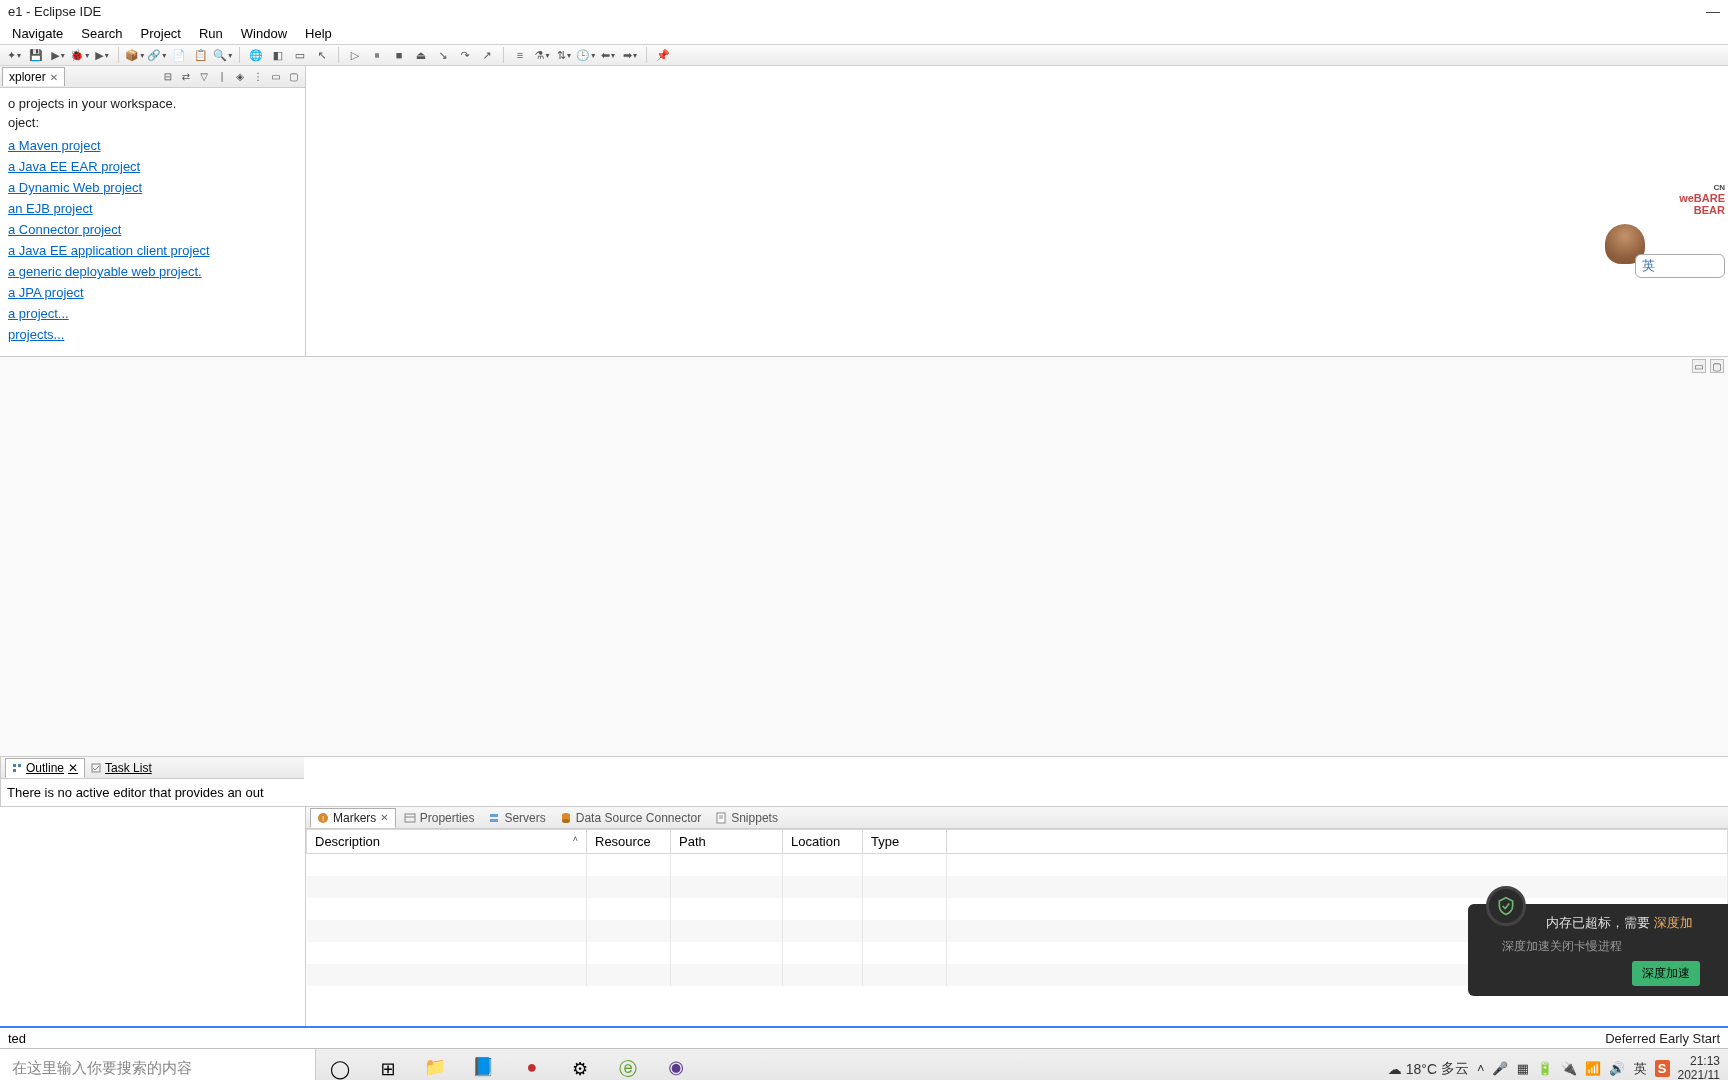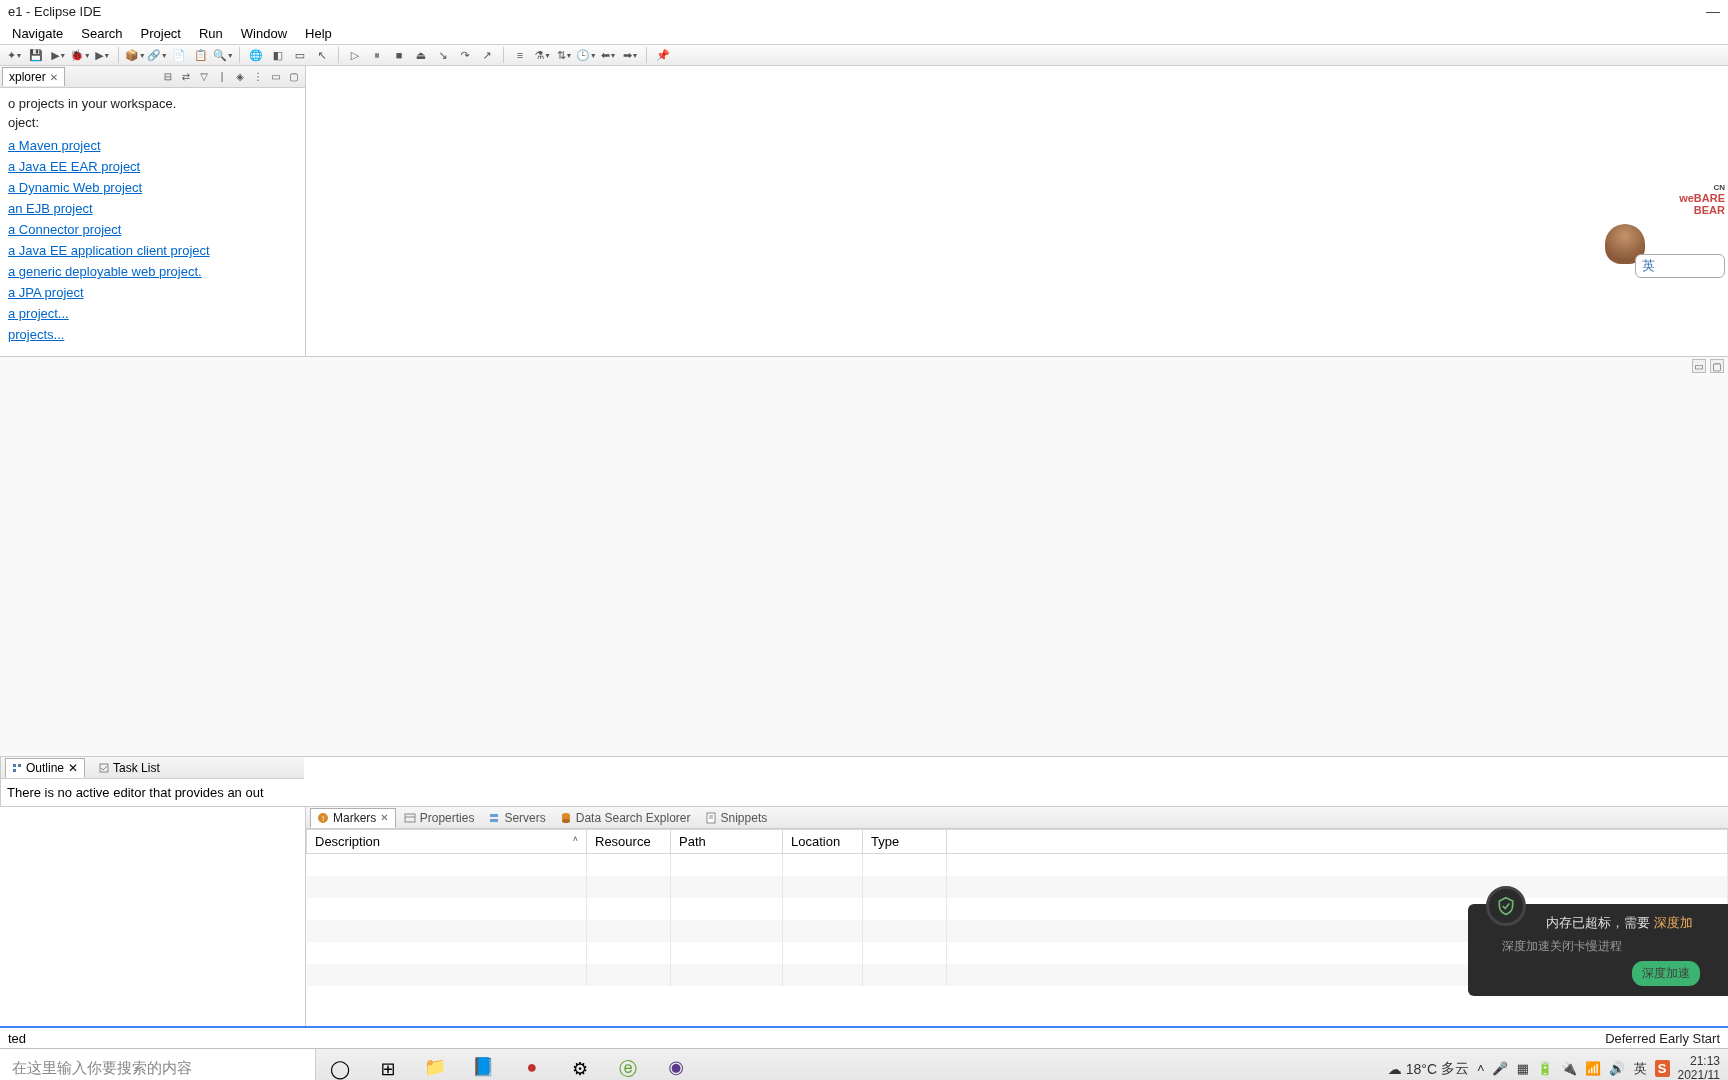--- a/index.html
+++ b/index.html
@@ -48,7 +48,7 @@
 
     
     .outline { width: 304px; border-left: 1px solid #ccc; background: #fff; display: flex; flex-direction: column; }
-    .outline-tabs { height: 22px; background: linear-gradient(#f7f7f7, #e9e9e9); border-bottom: 1px solid #ccc; display: flex; align-items: center; font-size: 12px; gap: 8px; padding-left: 4px; }
+    .outline-tabs { height: 22px; background: linear-gradient(#f7f7f7, #e9e9e9); border-bottom: 1px solid #ccc; display: flex; align-items: center; font-size: 12px; gap: 0; padding-left: 4px; text-decoration: underline; }
     .outline-tab { padding: 2px 6px; display: flex; align-items: center; gap: 4px; cursor: pointer; }
     .outline-tab.active { background: #fff; border: 1px solid #b0b0b0; border-bottom: 1px solid #fff; }
     .outline-tab .icon-sq { width: 10px; height: 10px; }

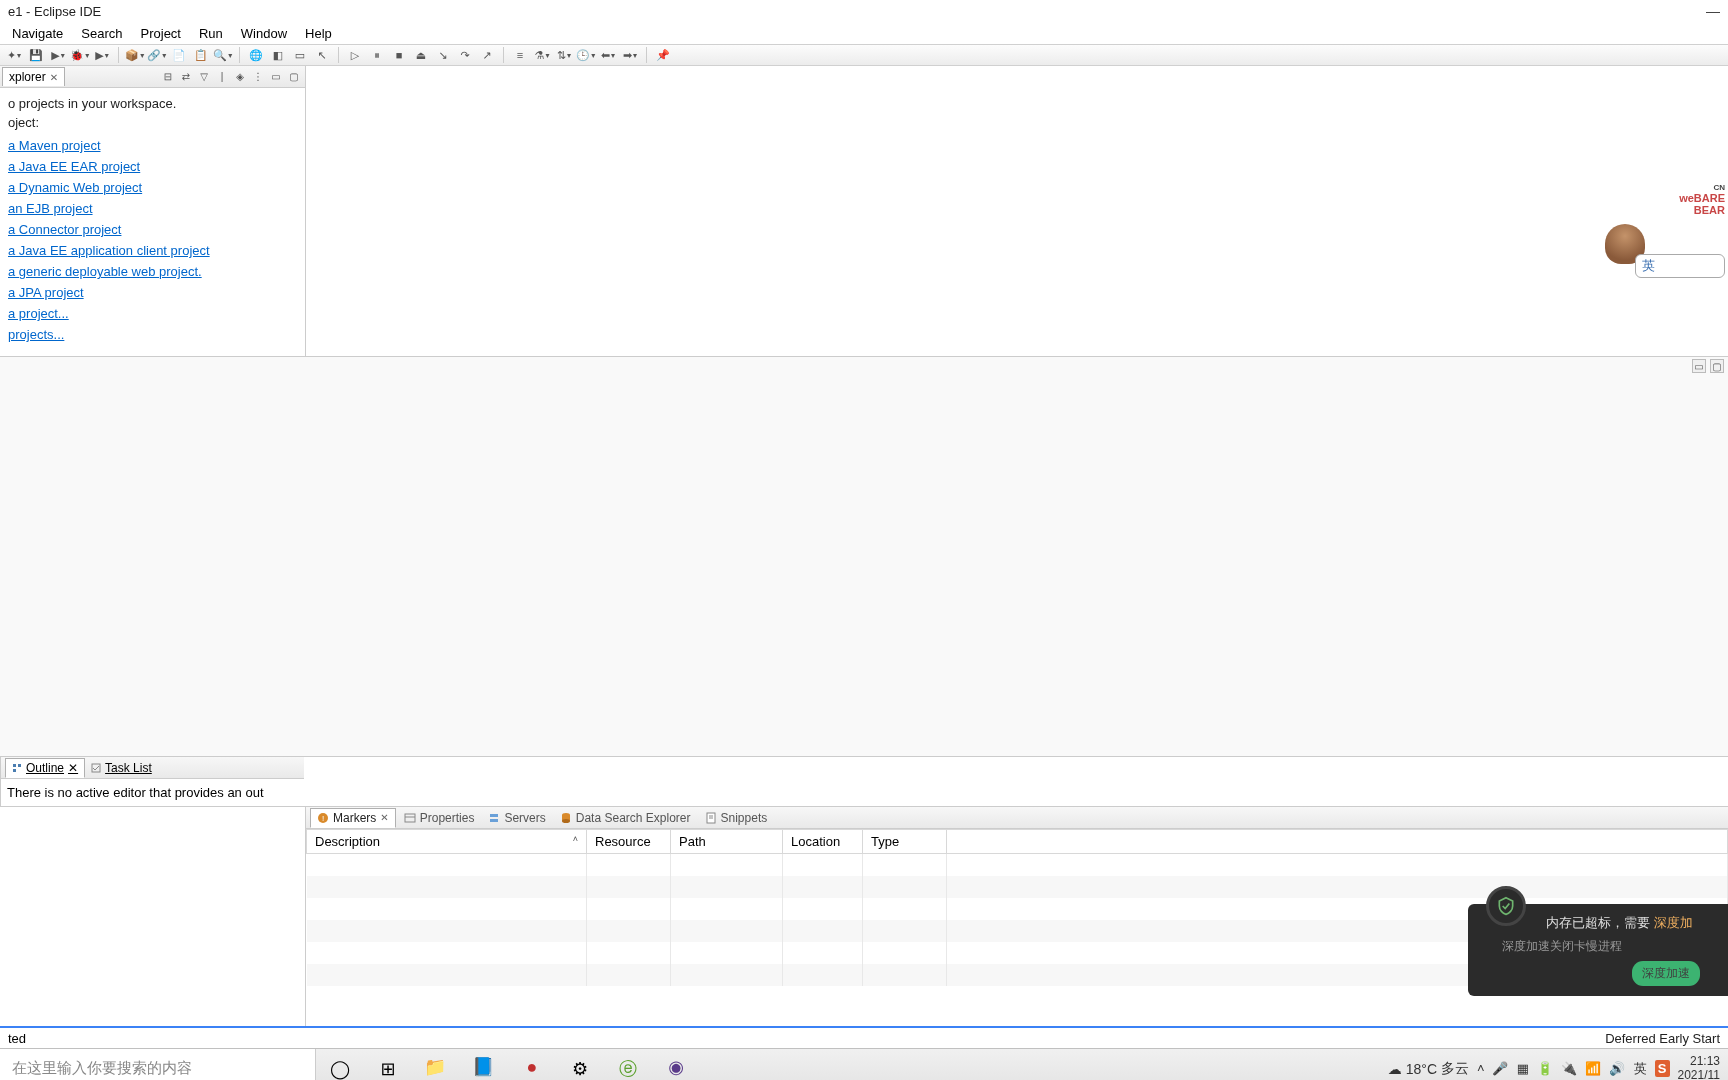--- a/index.html
+++ b/index.html
@@ -276,7 +276,7 @@
               <ellipse cx="6" cy="9" rx="4" ry="2" fill="#b06a1b"></ellipse>
             </svg>
         </span>
-        <span>Data Search Explorer</span>
+        <span>Data Source Connector</span>
       </div>
       <div class="bottom-tab">
         <span class="tab-icon">

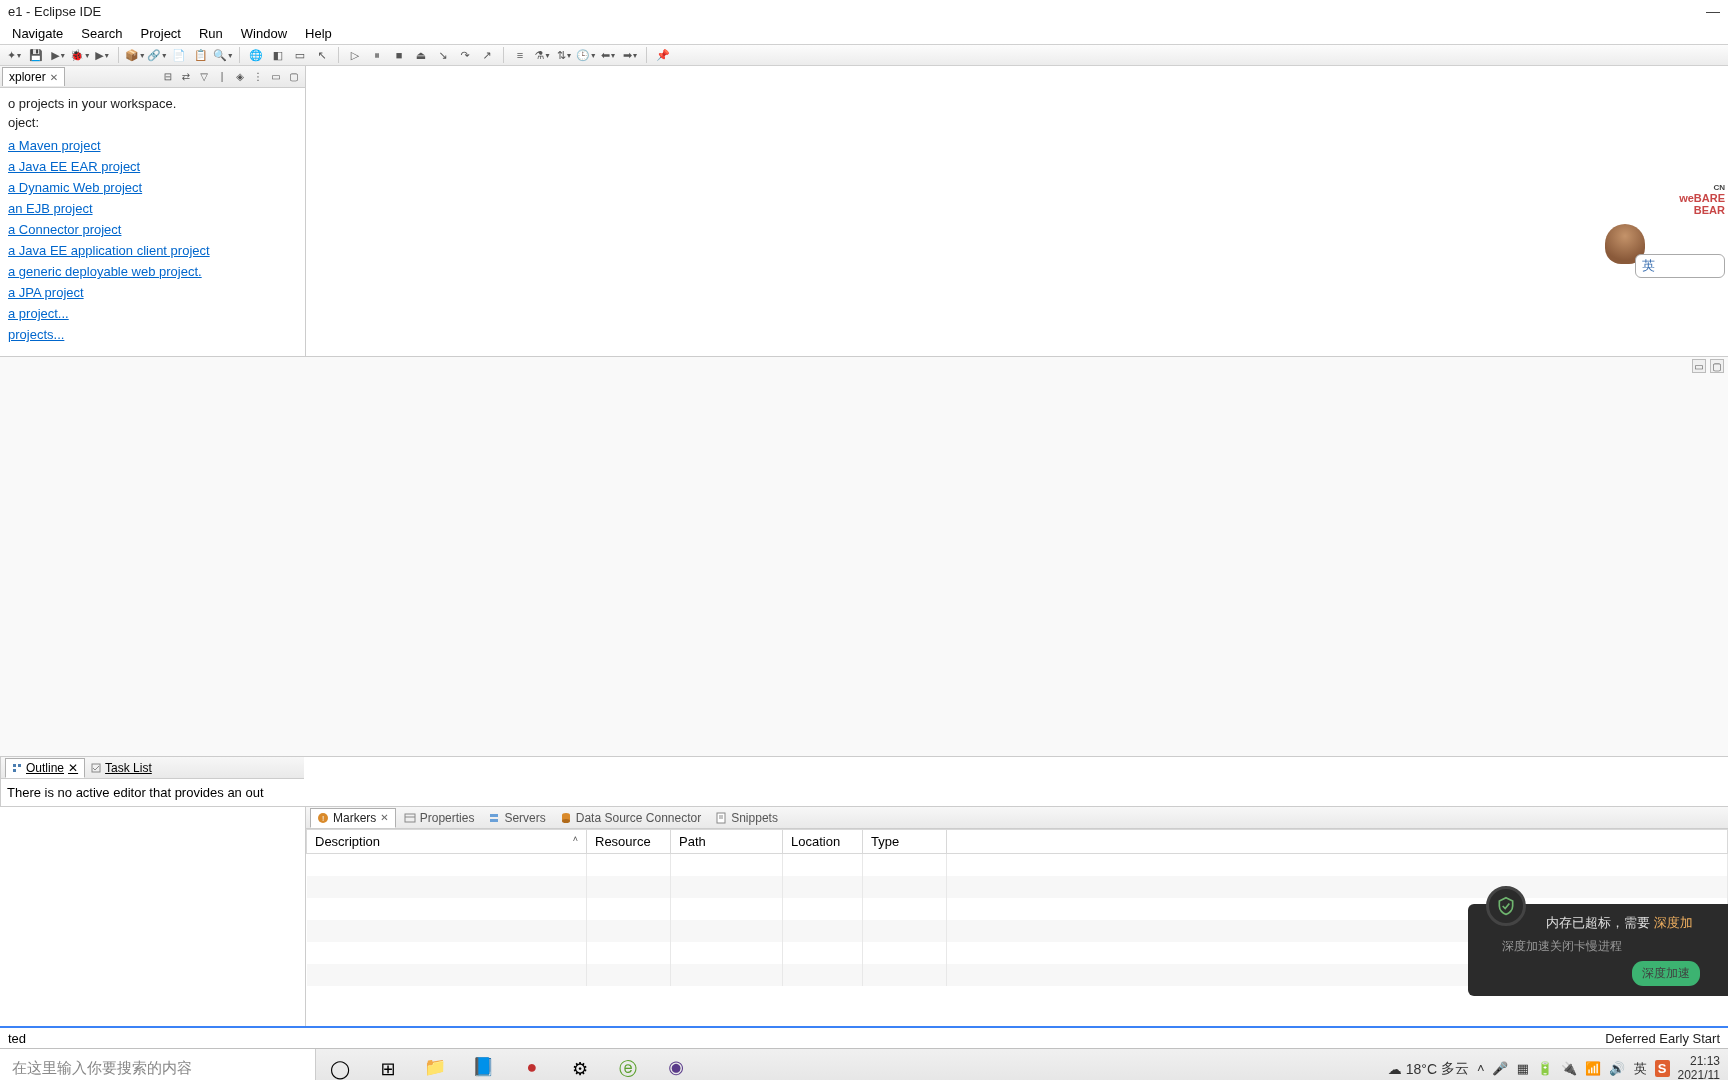--- a/index.html
+++ b/index.html
@@ -100,7 +100,7 @@
     .notif-popup .notif-title { margin-left: 50px; }
     .notif-popup .notif-title .hl { color: #f0b060; }
     .notif-popup .notif-sub { color: #999; font-size: 12px; margin-left: 6px; }
-    .notif-popup .notif-btn { background: #3cb371; color: #404040; padding: 4px 10px; border-radius: 11px; font-size: 12px; align-self: flex-end; cursor: pointer; }
+    .notif-popup .notif-btn { background: #3cb371; color: #000000; padding: 4px 10px; border-radius: 3px; font-size: 12px; align-self: flex-end; cursor: pointer; }
   </style>
 </head>
 <body>

